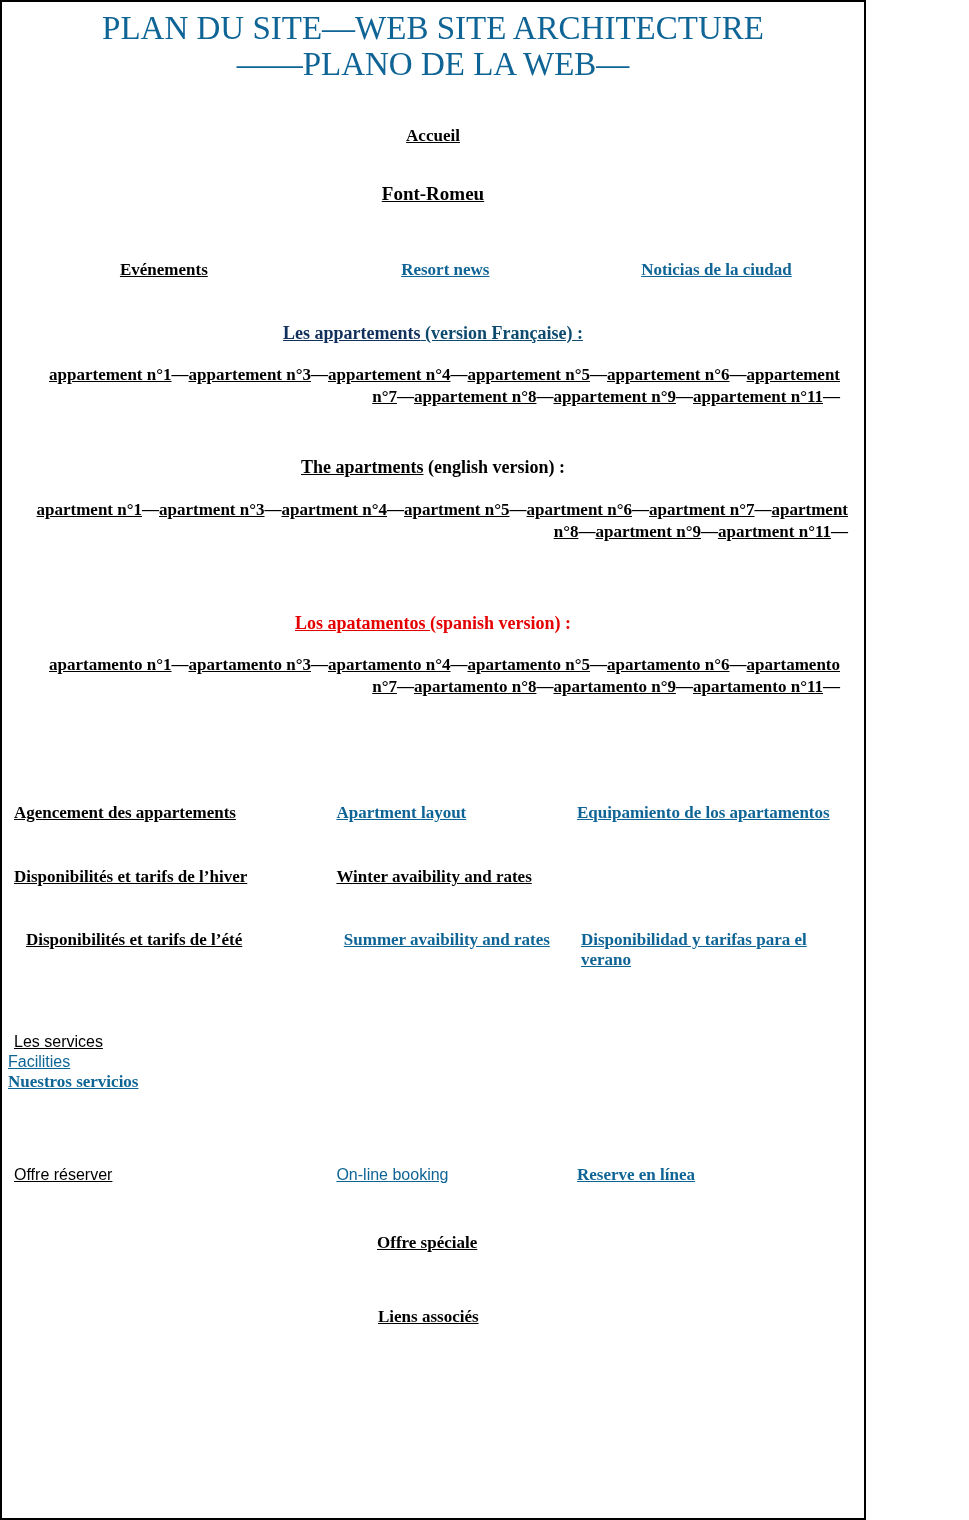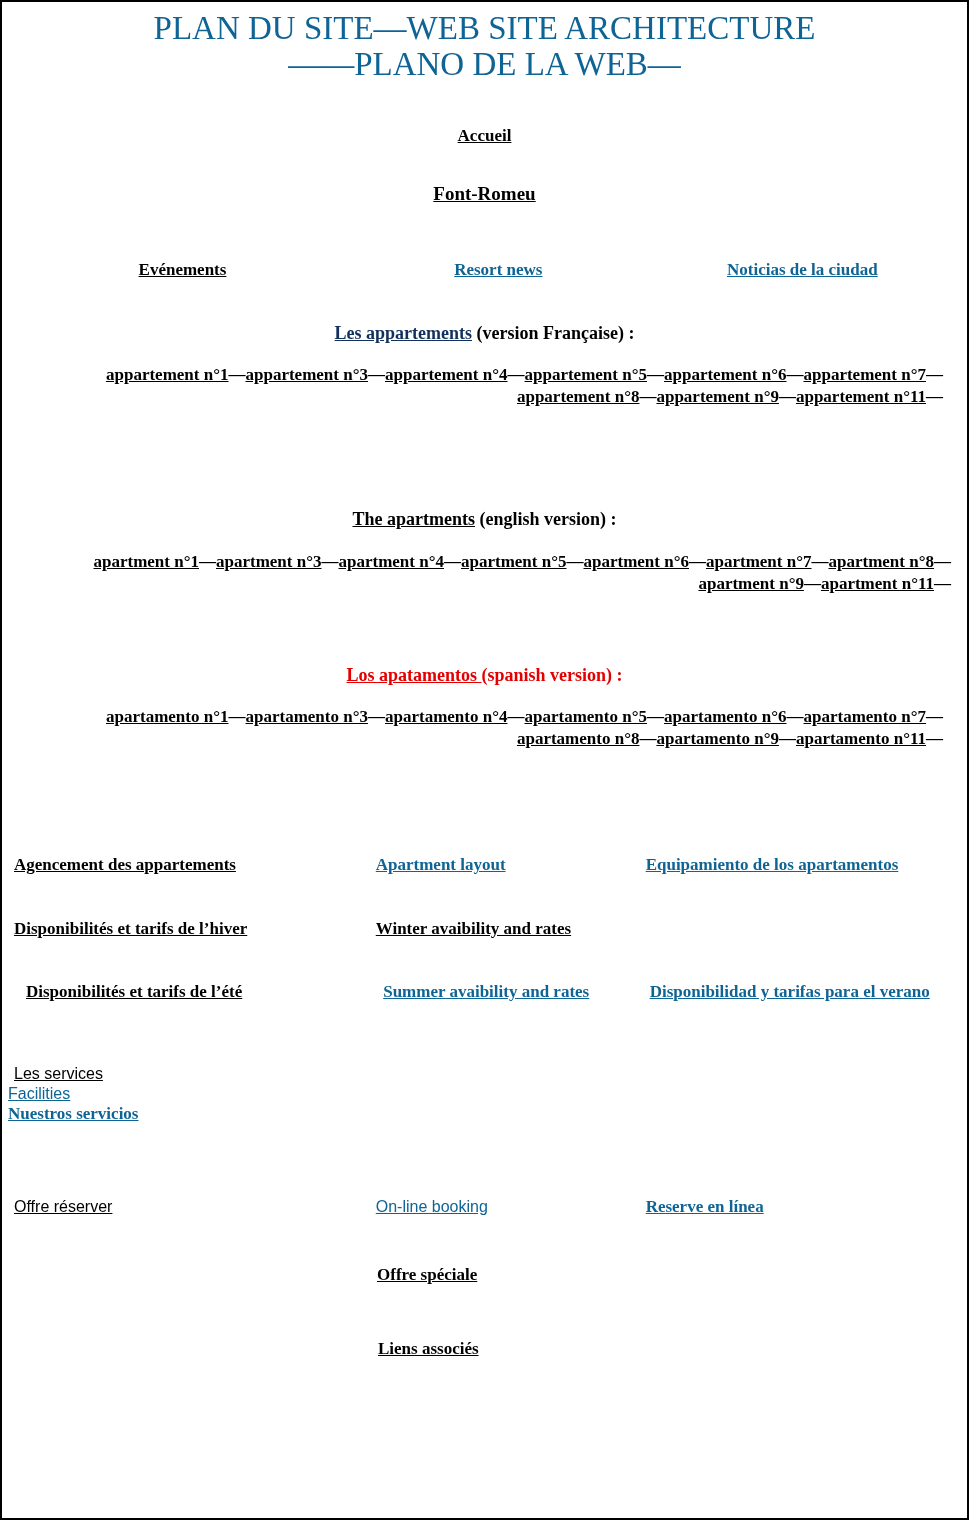--- a/index.html
+++ b/index.html
@@ -12,7 +12,7 @@
   }
   .page {
     position: relative;
-    width: 969px;
+    width: 866px;
     height: 1520px;
     box-sizing: border-box;
     background: #ffffff;

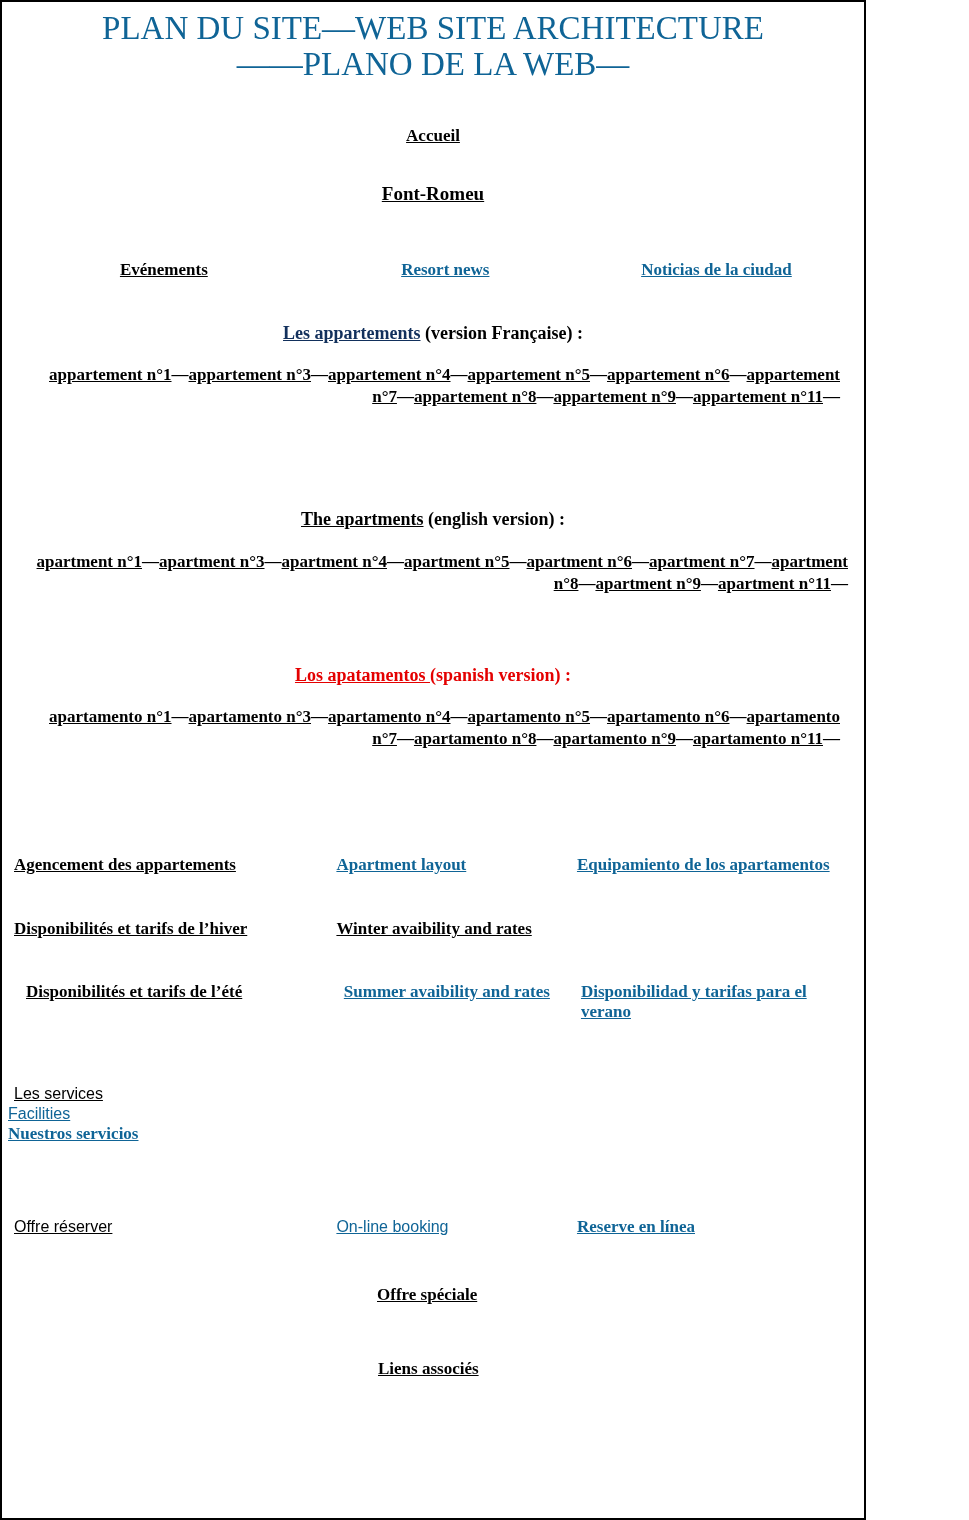--- a/index.html
+++ b/index.html
@@ -43,7 +43,7 @@
   .lnk-teal   { color: #0f6496; font-weight: bold; text-decoration: underline; }
   .lnk-navy   { color: #12305c; font-weight: bold; text-decoration: underline; }
   .lnk-red    { color: #e40000; font-weight: bold; text-decoration: underline; }
-  .txt-teal   { color: #000000; font-weight: bold; }
+  .txt-teal   { color: #0c4a6e; font-weight: bold; text-decoration: underline; }
   .txt-red    { color: #e40000; font-weight: bold; }
   .txt-black  { color: #000000; font-weight: bold; }
 

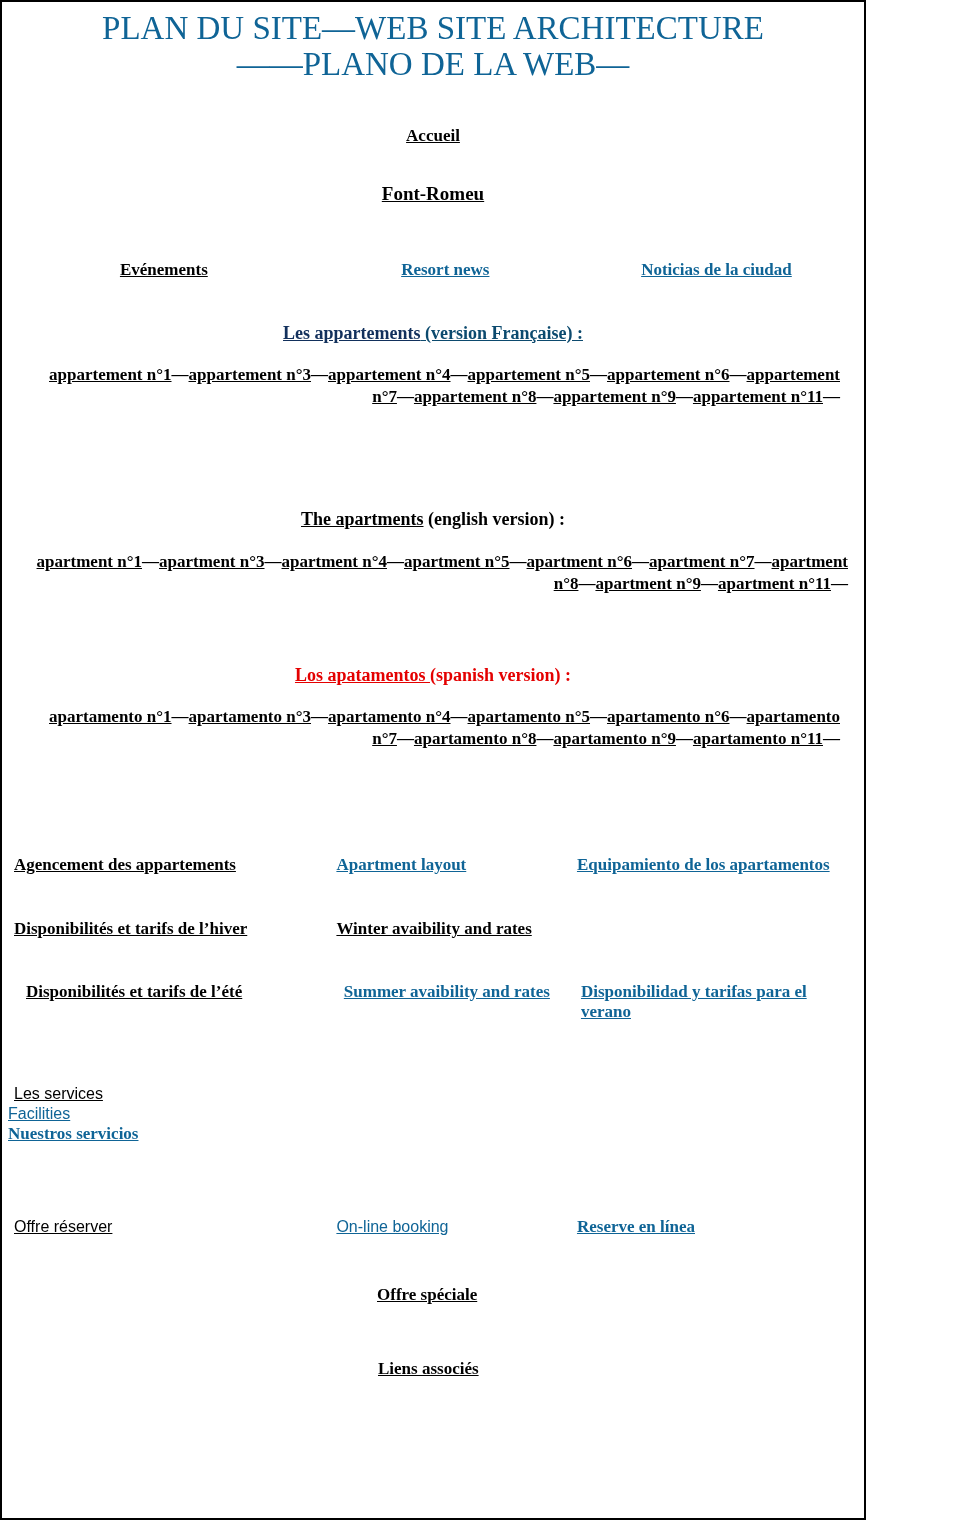--- a/index.html
+++ b/index.html
@@ -95,7 +95,7 @@
   .apt-list-en { margin-top: 21px; padding: 0 10px; }
   .apt-list-es { margin-top: 20px; padding: 0 18px; }
 
-  .gap-en  { margin-top: 101px; }
+  .gap-en  { margin-top: 49px; }
   .gap-es  { margin-top: 70px; }
 
   

